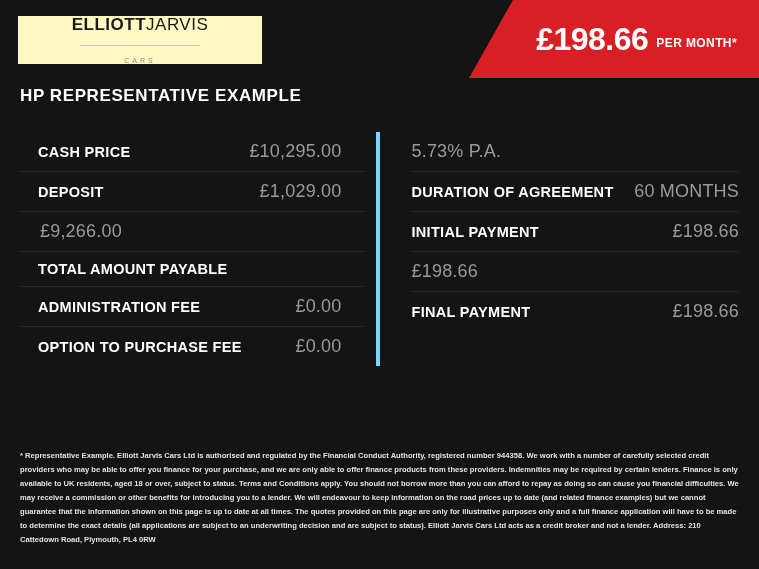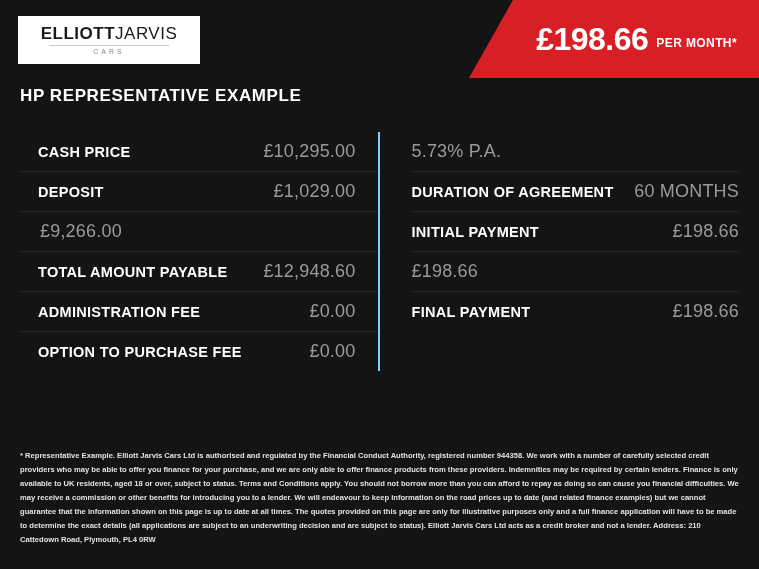--- a/index.html
+++ b/index.html
@@ -32,13 +32,13 @@
     position: absolute;
     left: 18px;
     top: 16px;
-    width: 182px;
+    width: 244px;
     height: 48px;
-    background: #ffffff;
+    background: #fef9c3;
     display: flex;
     flex-direction: column;
     align-items: center;
-    justify-content: center;
+    justify-content: space-between;
   }
   .logo-main {
     font-size: 17px;

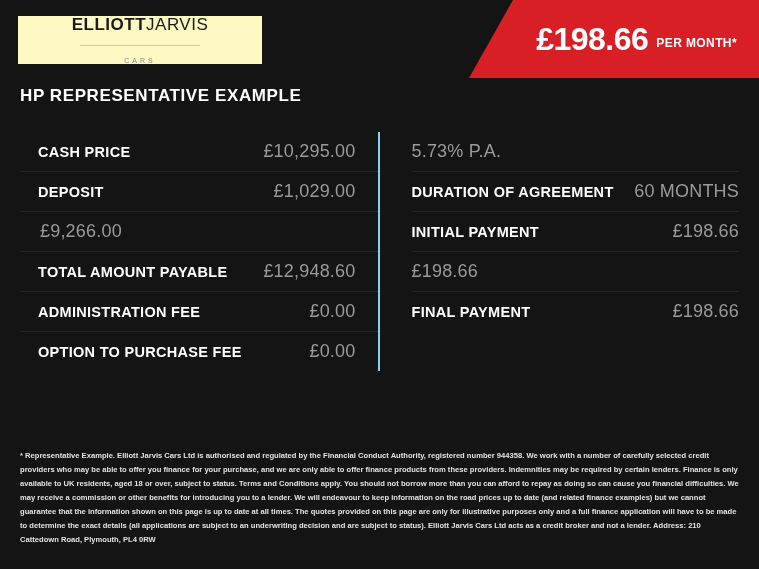--- a/index.html
+++ b/index.html
@@ -113,8 +113,8 @@
     box-sizing: border-box;
   }
   .col.left {
-    padding-right: 0;
-    border-right: 2px solid #7dd3fc;
+    padding-right: 12px;
+    border-right: 4px solid #7dd3fc;
   }
   .col.right {
     padding-left: 32px;

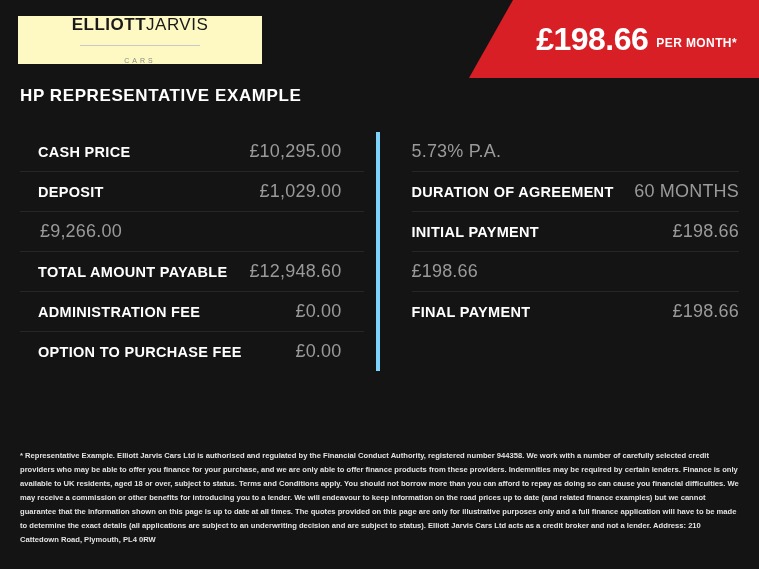--- a/index.html
+++ b/index.html
@@ -197,7 +197,6 @@
       </div>
       <div class="row">
         <span class="label">TOTAL AMOUNT PAYABLE</span>
-        <span class="value">£12,948.60</span>
       </div>
       <div class="row">
         <span class="label">ADMINISTRATION FEE</span>

